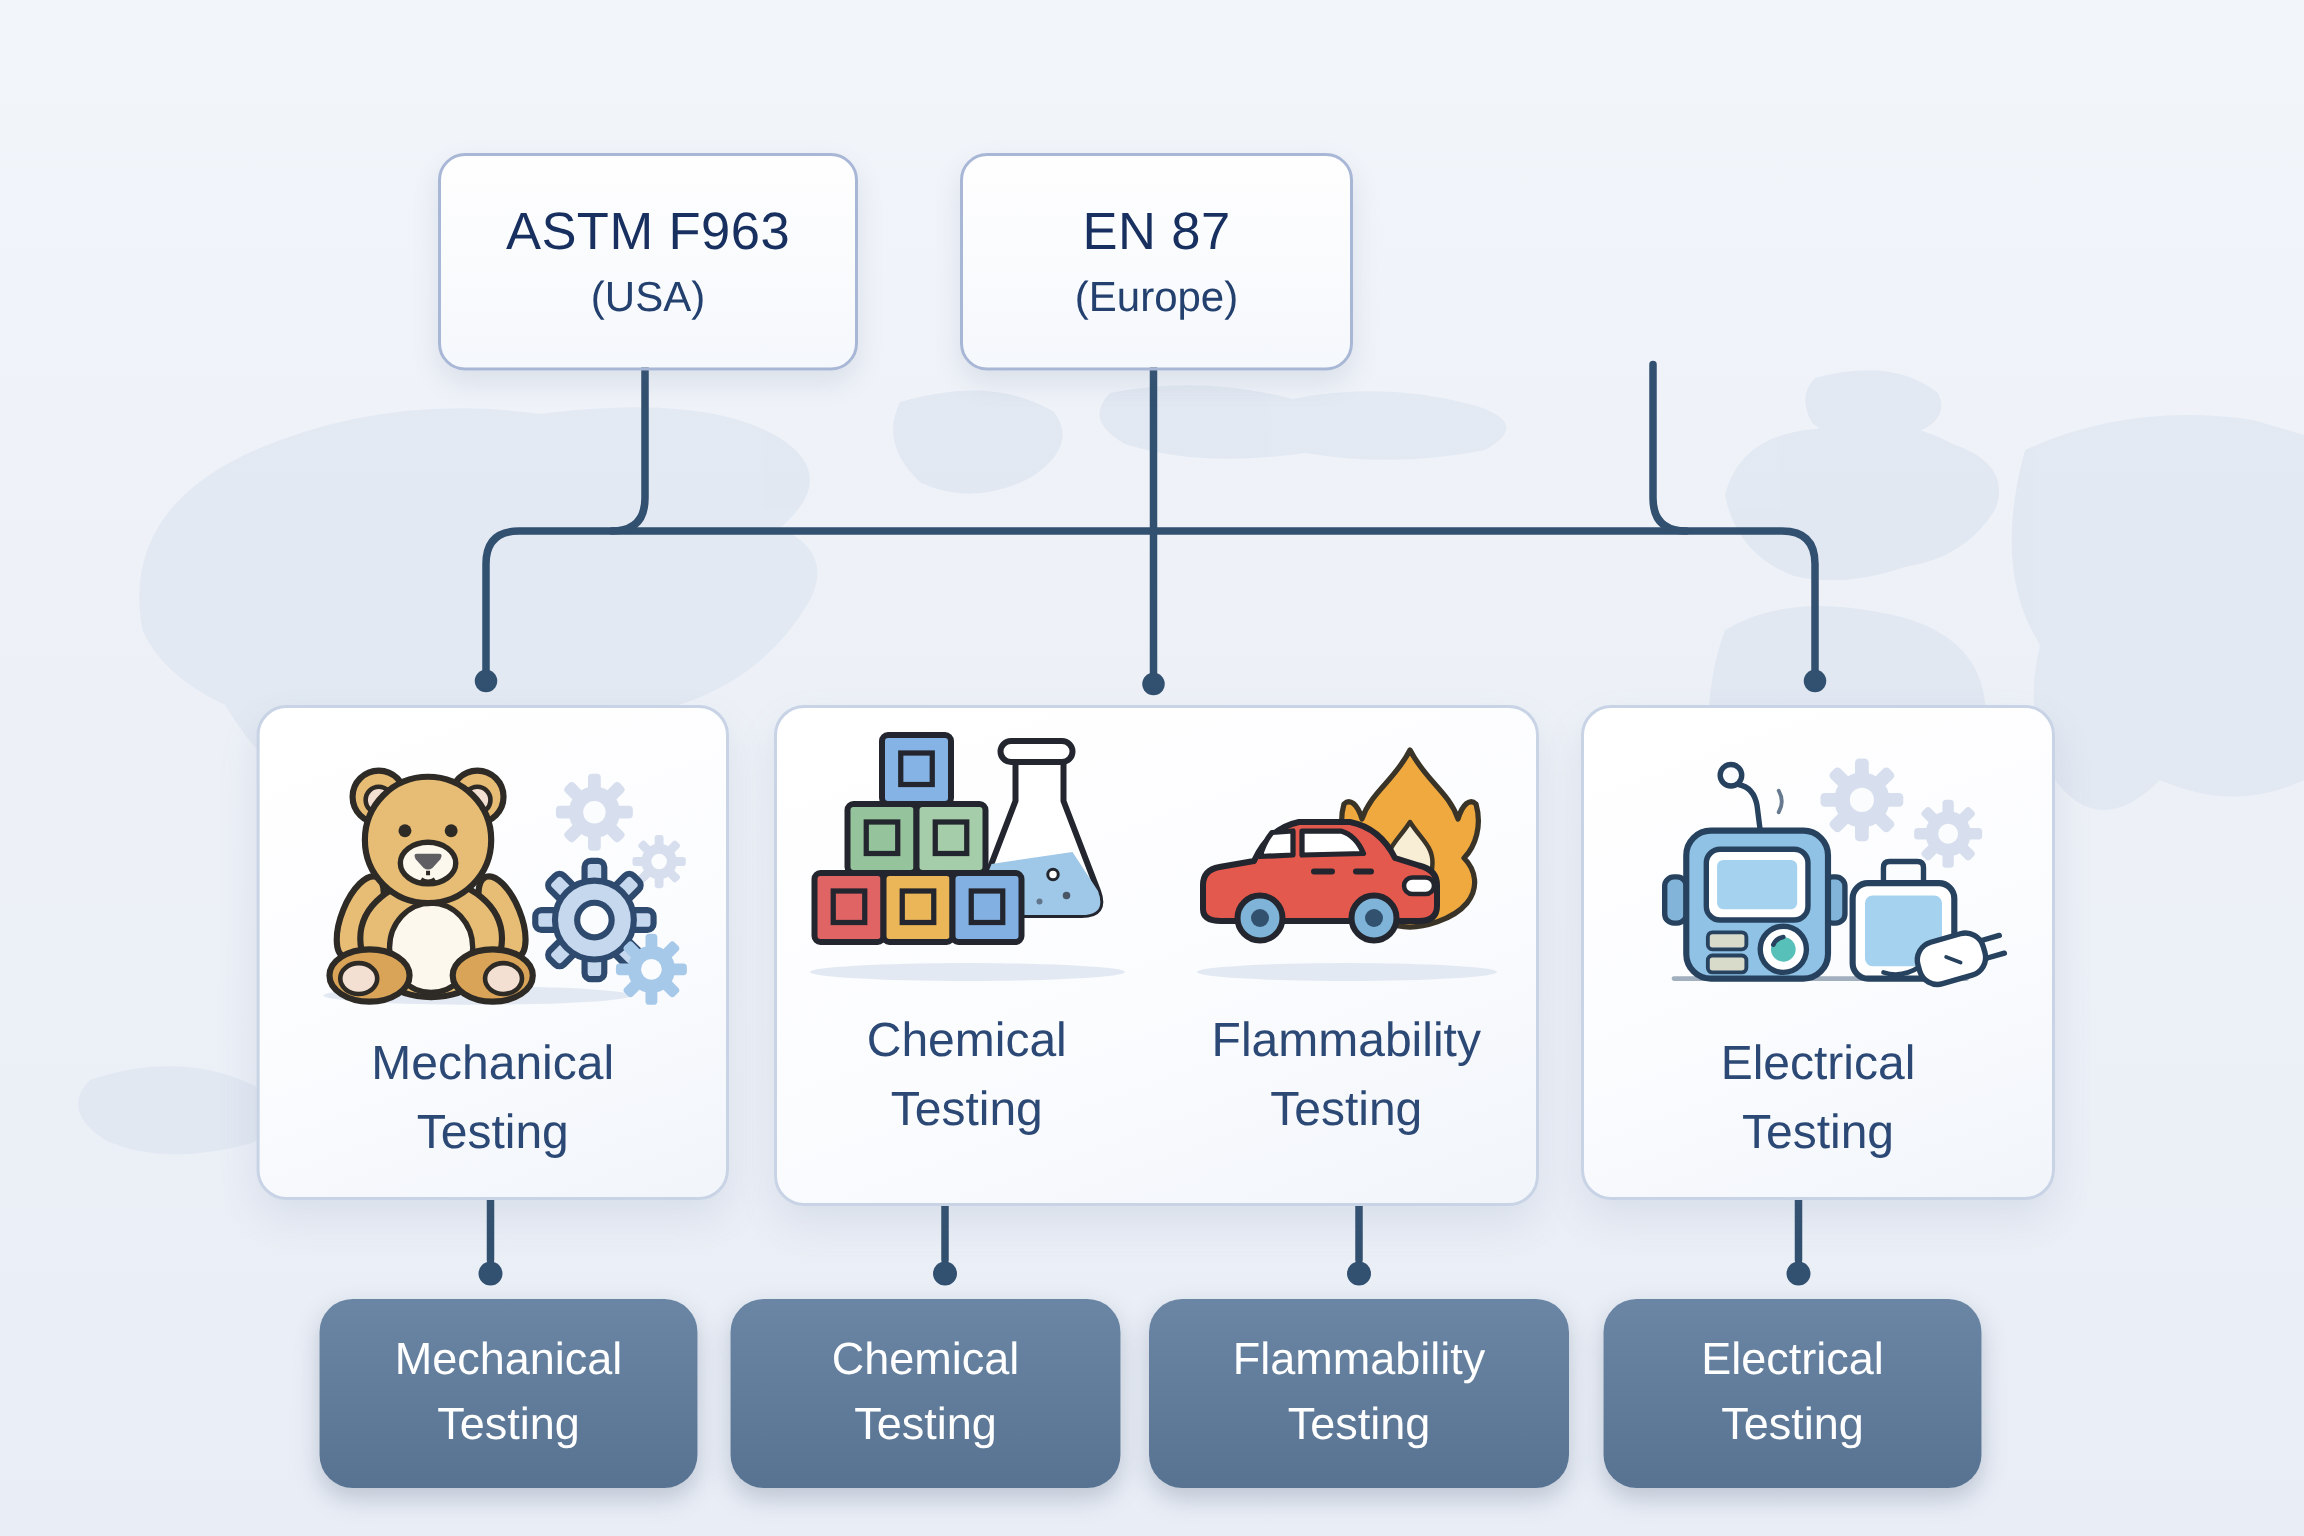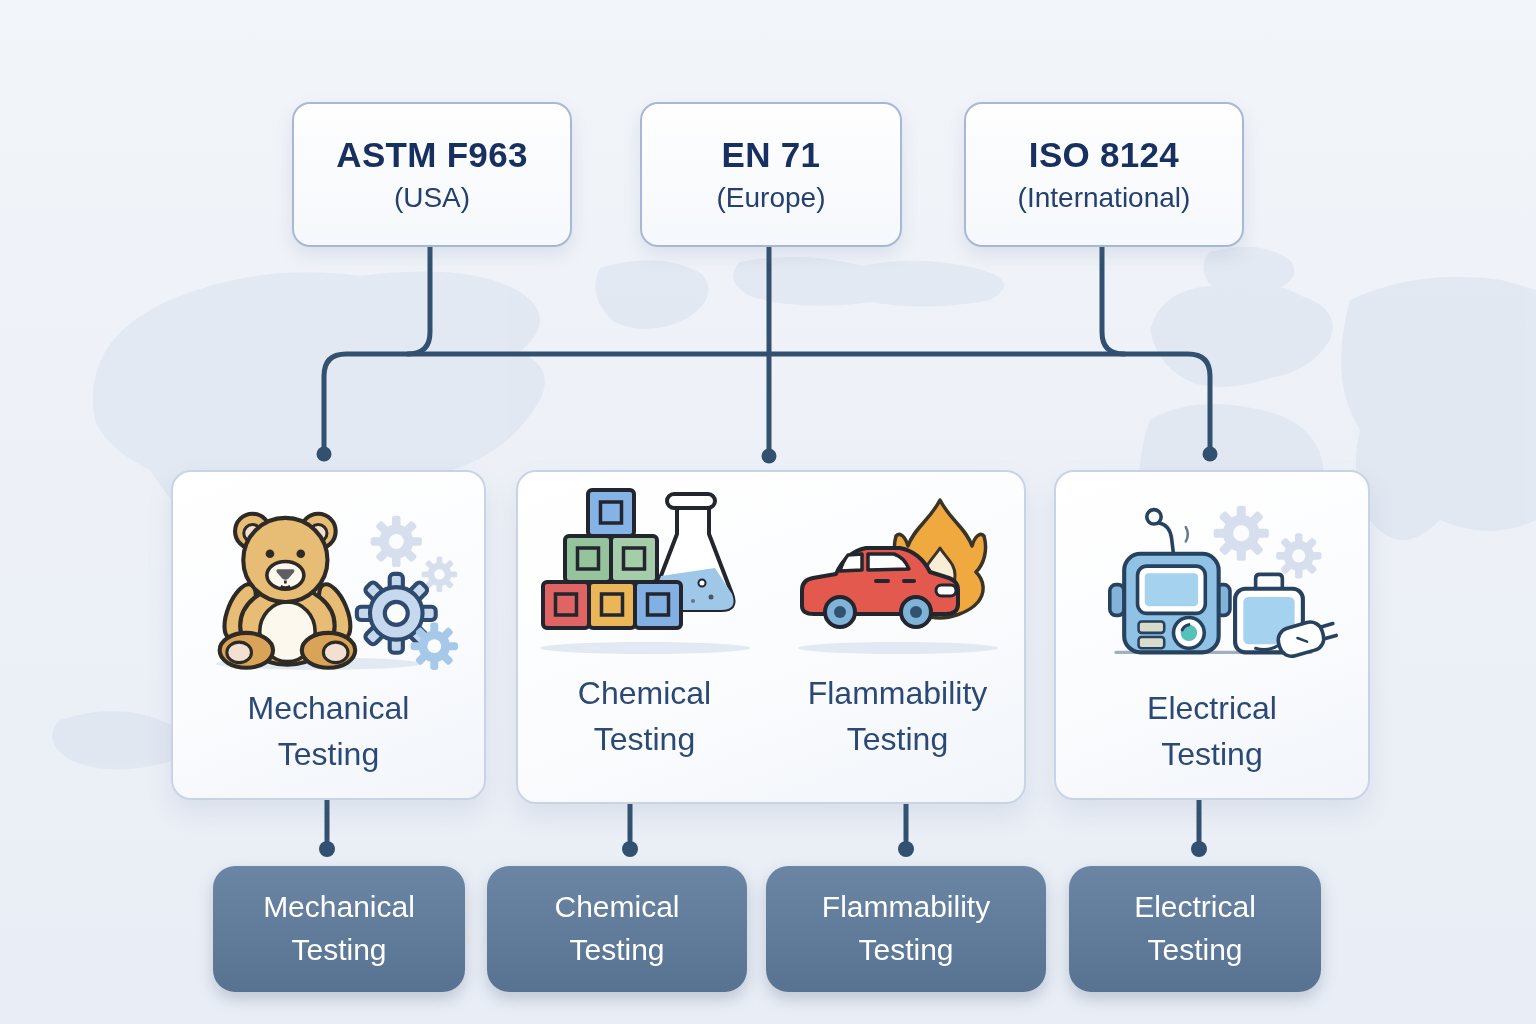--- a/index.html
+++ b/index.html
@@ -16,7 +16,7 @@
     border:2.5px solid var(--box-border);border-radius:18px;
     box-shadow:0 8px 18px rgba(90,110,150,.14);
   }
-  .std-name{font-size:35px;font-weight:700;color:var(--box-text);letter-spacing:.3px;}
+  .std-name{font-size:35px;font-weight:400;color:var(--box-text);letter-spacing:.3px;}
   .std-region{font-size:28px;font-weight:400;color:var(--region-text);margin-top:7px;}
 
   .card{

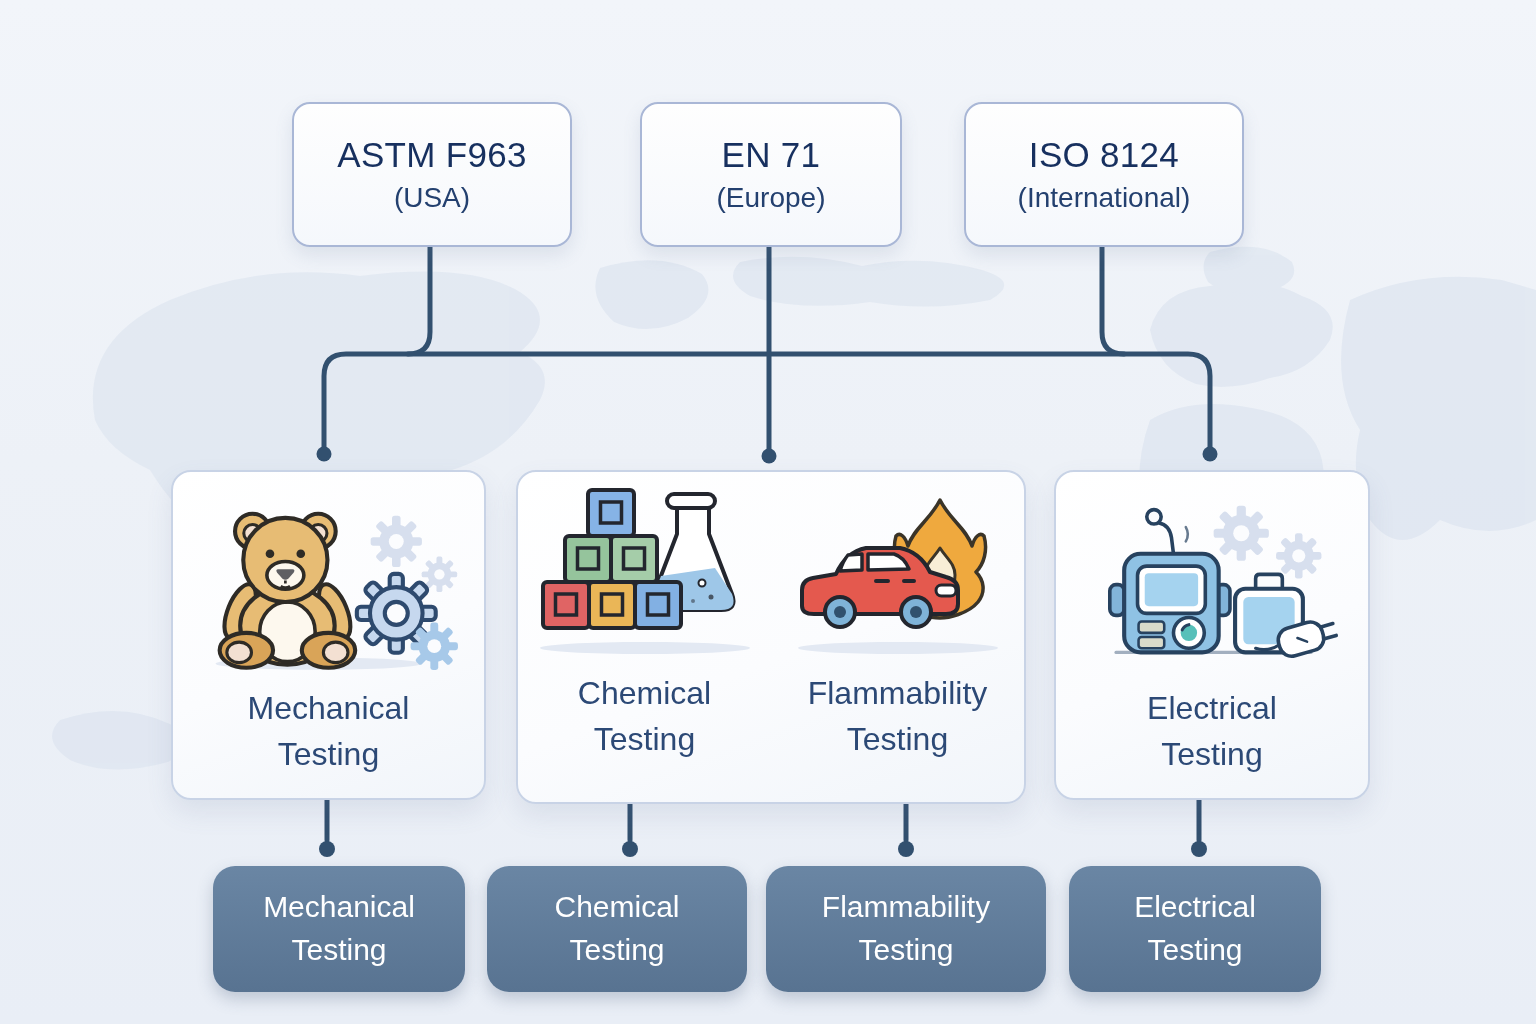--- a/index.html
+++ b/index.html
@@ -108,7 +108,7 @@
     <div class="std-region">(USA)</div>
   </div>
   <div class="std-box" style="left:640px;top:102px;width:258px;height:141px">
-    <div class="std-name">EN 71</div>
+    <div class="std-name">EN 87</div>
     <div class="std-region">(Europe)</div>
   </div>
   <div class="std-box" style="left:964px;top:102px;width:276px;height:141px">

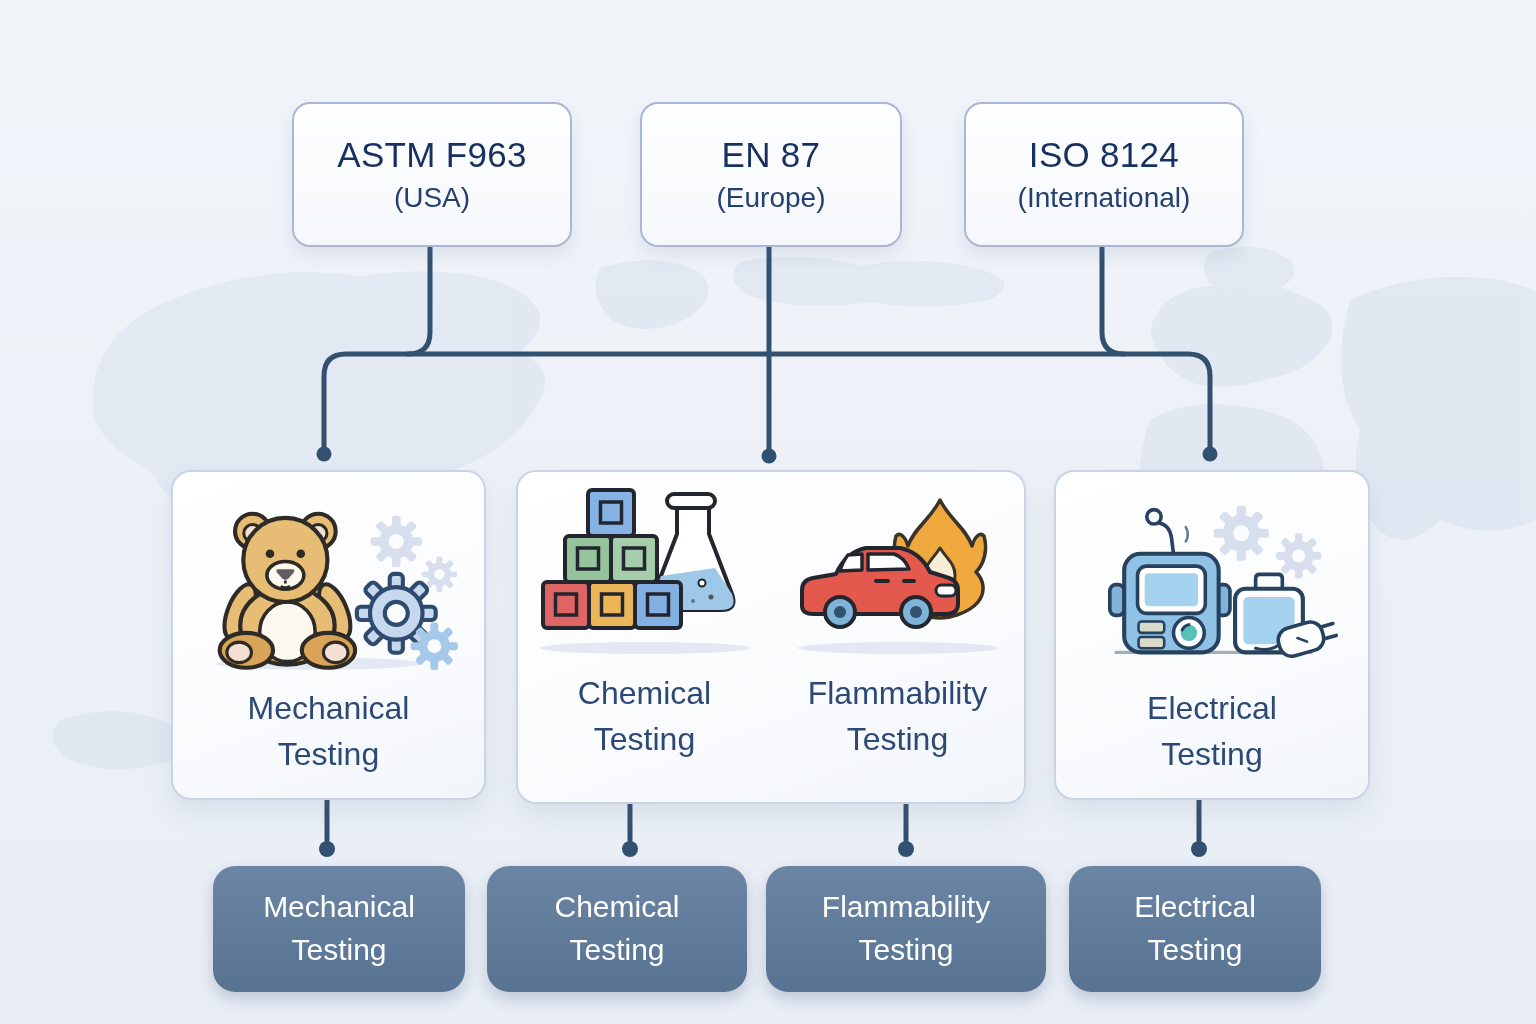--- a/index.html
+++ b/index.html
@@ -110,10 +110,6 @@
   <div class="std-box" style="left:640px;top:102px;width:258px;height:141px">
     <div class="std-name">EN 87</div>
     <div class="std-region">(Europe)</div>
-  </div>
-  <div class="std-box" style="left:964px;top:102px;width:276px;height:141px">
-    <div class="std-name">ISO 8124</div>
-    <div class="std-region">(International)</div>
   </div>
 
   <div class="card" style="left:171px;top:470px;width:311px;height:326px">

